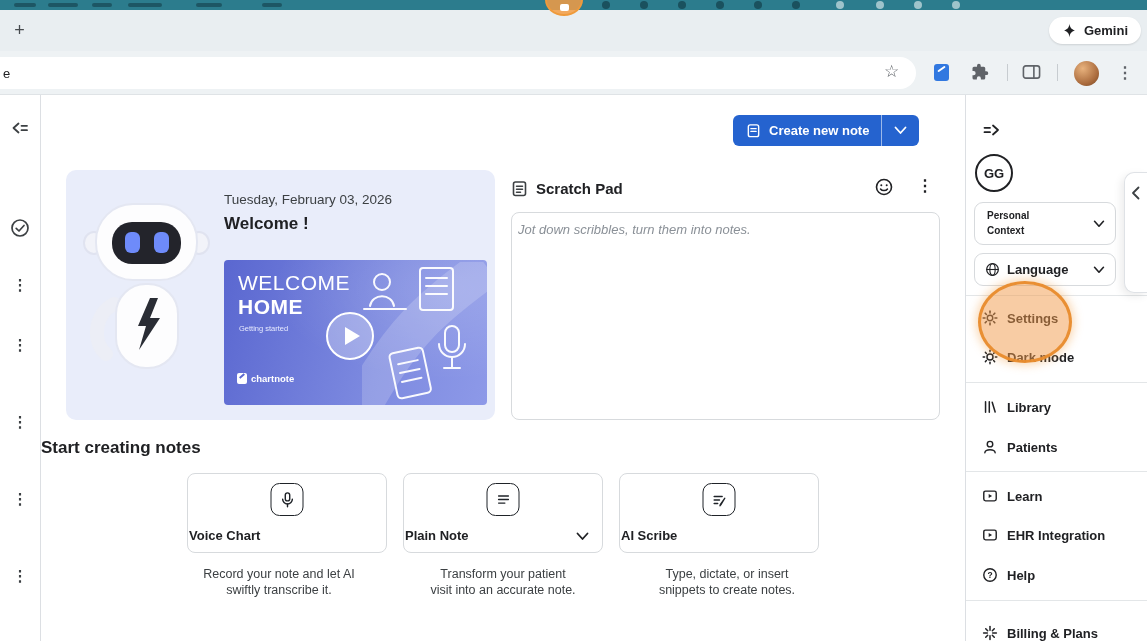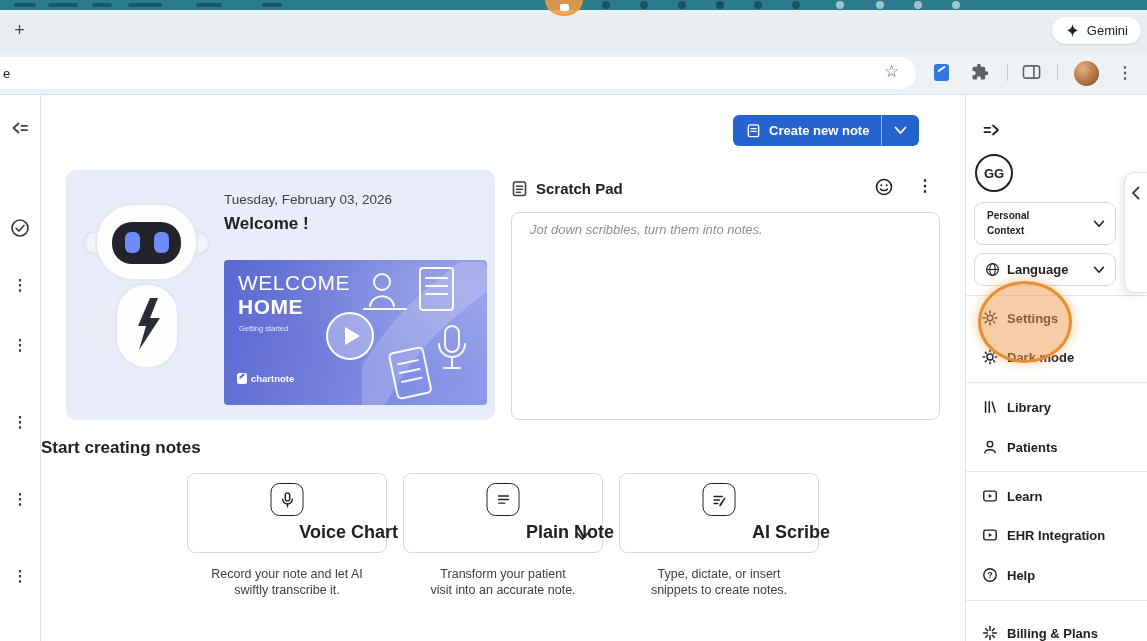--- a/index.html
+++ b/index.html
@@ -21,7 +21,7 @@
   .newtab{position:absolute;left:6px;top:7px;width:27px;height:27px;border-radius:50%;
     display:flex;align-items:center;justify-content:center;font-size:18px;color:#474b4f}
   .gemini-pill{position:absolute;right:6px;top:7px;height:27px;padding:0 13px;background:#fff;border-radius:14px;
-    display:flex;align-items:center;gap:7px;font-size:13px;font-weight:400;color:#202124;box-shadow:0 1px 2px rgba(0,0,0,.12)}
+    display:flex;align-items:center;gap:7px;font-size:13px;font-weight:700;color:#202124;box-shadow:0 1px 2px rgba(0,0,0,.12)}
 
   
   .toolbar{position:absolute;left:0;top:51px;width:1147px;height:44px;background:#eef2f4;border-bottom:1px solid #dfe3e6}

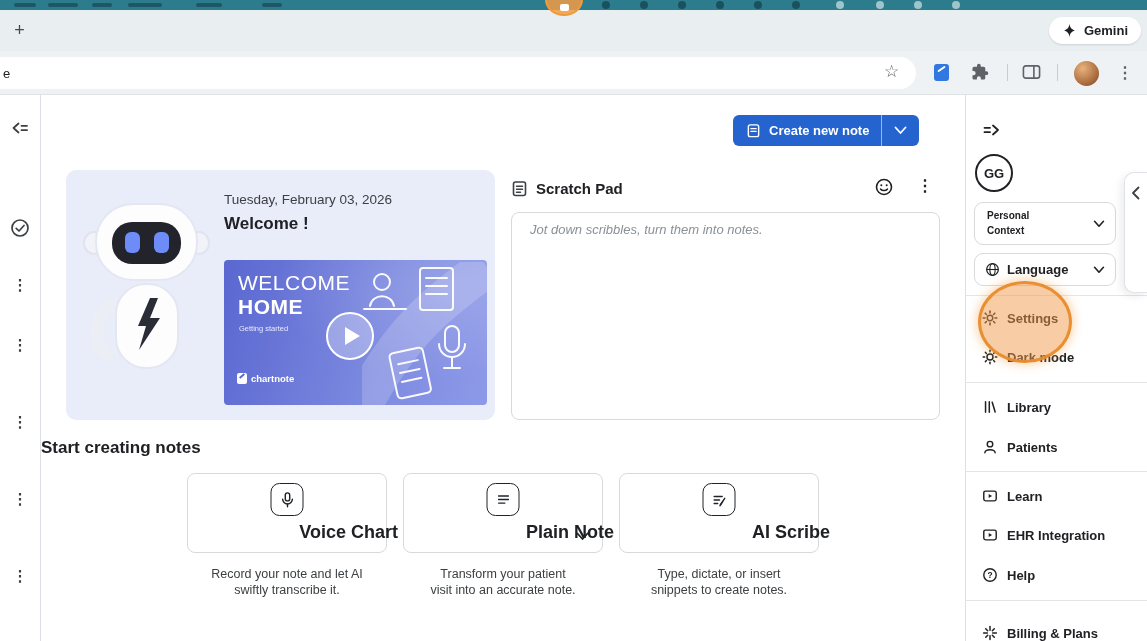--- a/index.html
+++ b/index.html
@@ -72,7 +72,7 @@
   .sp-title{font-size:15px;font-weight:700;color:#202124}
   .sp-smiley{position:absolute;left:833px;top:82px}
   .sp-dots{position:absolute;left:876px;top:80px;font-size:16px;font-weight:700;color:#202124;line-height:22px}
-  .sp-area{position:absolute;left:470px;top:117px;width:429px;height:208px;border:1px solid #d7dadd;border-radius:8px;padding:9px 18px}
+  .sp-area{position:absolute;left:470px;top:117px;width:429px;height:208px;border:1px solid #d7dadd;border-radius:8px;padding:9px 6px}
   .sp-ph{font-style:italic;color:#8a9097;font-size:13px}
 
   .start-h{position:absolute;left:0;top:343px;width:924px;text-align:left;font-size:17px;font-weight:700;color:#202124}

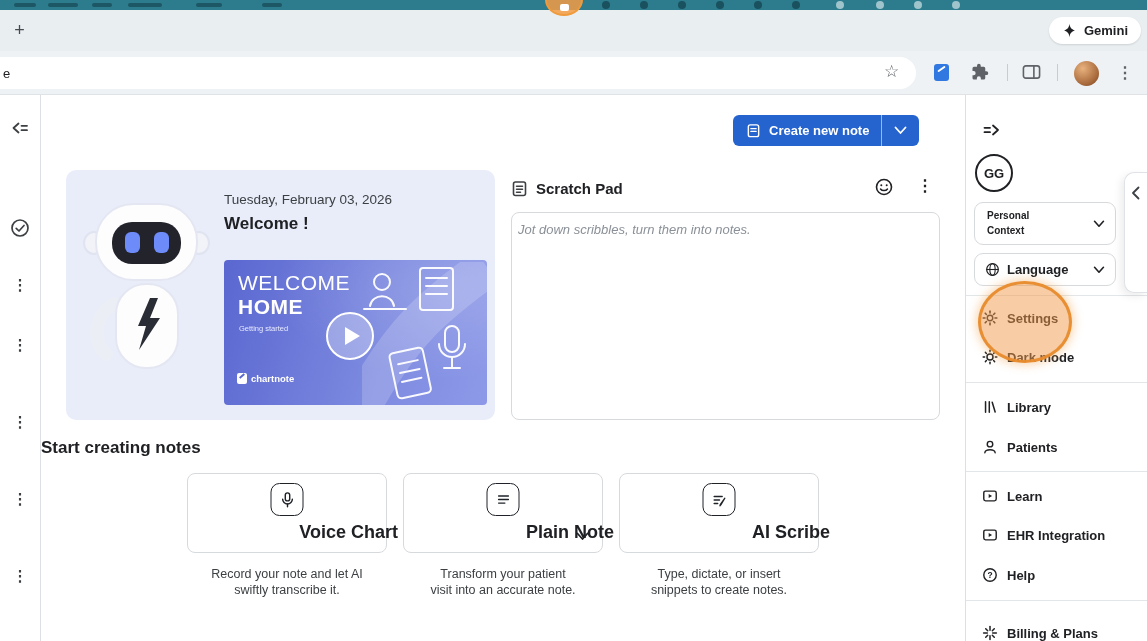--- a/index.html
+++ b/index.html
@@ -81,7 +81,7 @@
   .card{position:relative;width:200px;height:80px;background:#fff;border:1px solid #d7dadd;border-radius:8px}
   .icon-box{position:absolute;left:50%;top:9px;transform:translateX(-50%);width:33px;height:33px;
     border:1.8px solid #1f2328;border-radius:9px;display:flex;align-items:center;justify-content:center}
-  .card-label{position:absolute;left:12px;bottom:9px;width:100%;text-align:right;font-size:18px;font-weight:700;color:#202124}
+  .card-label{position:absolute;left:1px;bottom:9px;width:100%;text-align:left;font-size:13px;font-weight:700;color:#202124}
   .card-chevron{position:absolute;right:13px;bottom:11px}
 
   .descs{position:absolute;left:0;top:472px;width:924px;display:flex;justify-content:center;gap:16px}

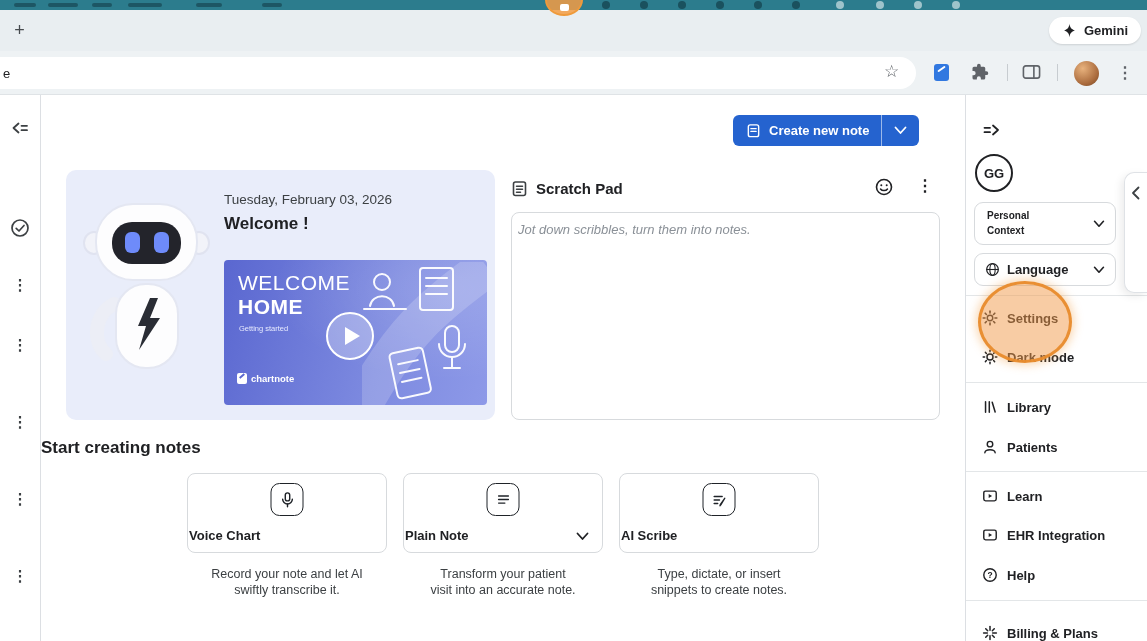--- a/index.html
+++ b/index.html
@@ -84,7 +84,7 @@
   .card-label{position:absolute;left:1px;bottom:9px;width:100%;text-align:left;font-size:13px;font-weight:700;color:#202124}
   .card-chevron{position:absolute;right:13px;bottom:11px}
 
-  .descs{position:absolute;left:0;top:472px;width:924px;display:flex;justify-content:center;gap:16px}
+  .descs{position:absolute;left:0;top:472px;width:924px;display:flex;justify-content:center;gap:24px}
   .desc{width:200px;text-align:center;font-size:12.5px;color:#3c4043;line-height:15.5px}
   .desc span{display:block;margin:0 auto}
   .desc .w1{width:176px}.desc .w2{width:150px}.desc .w3{width:162px}

